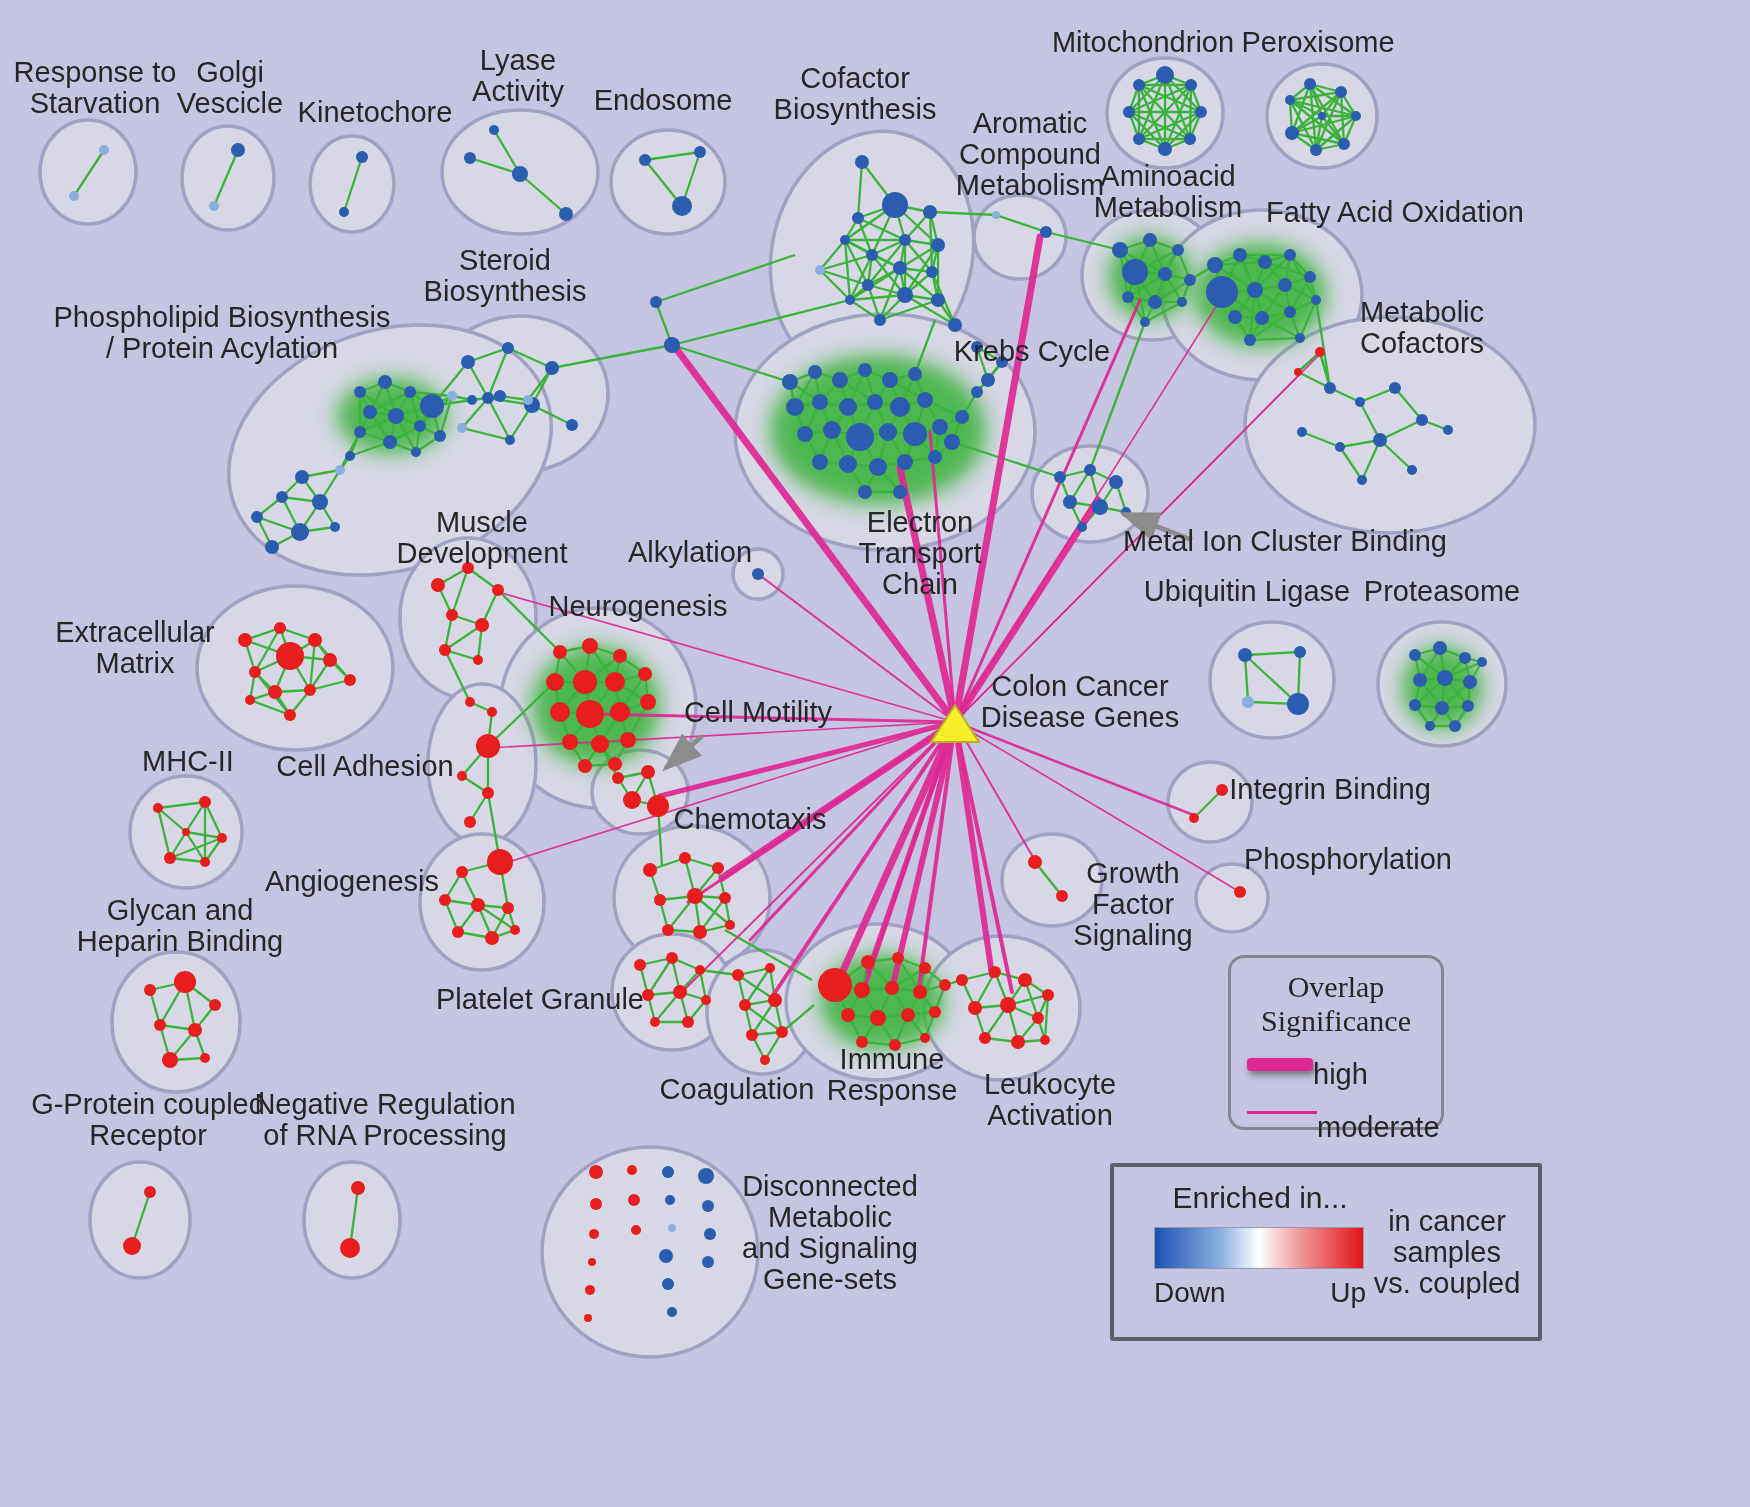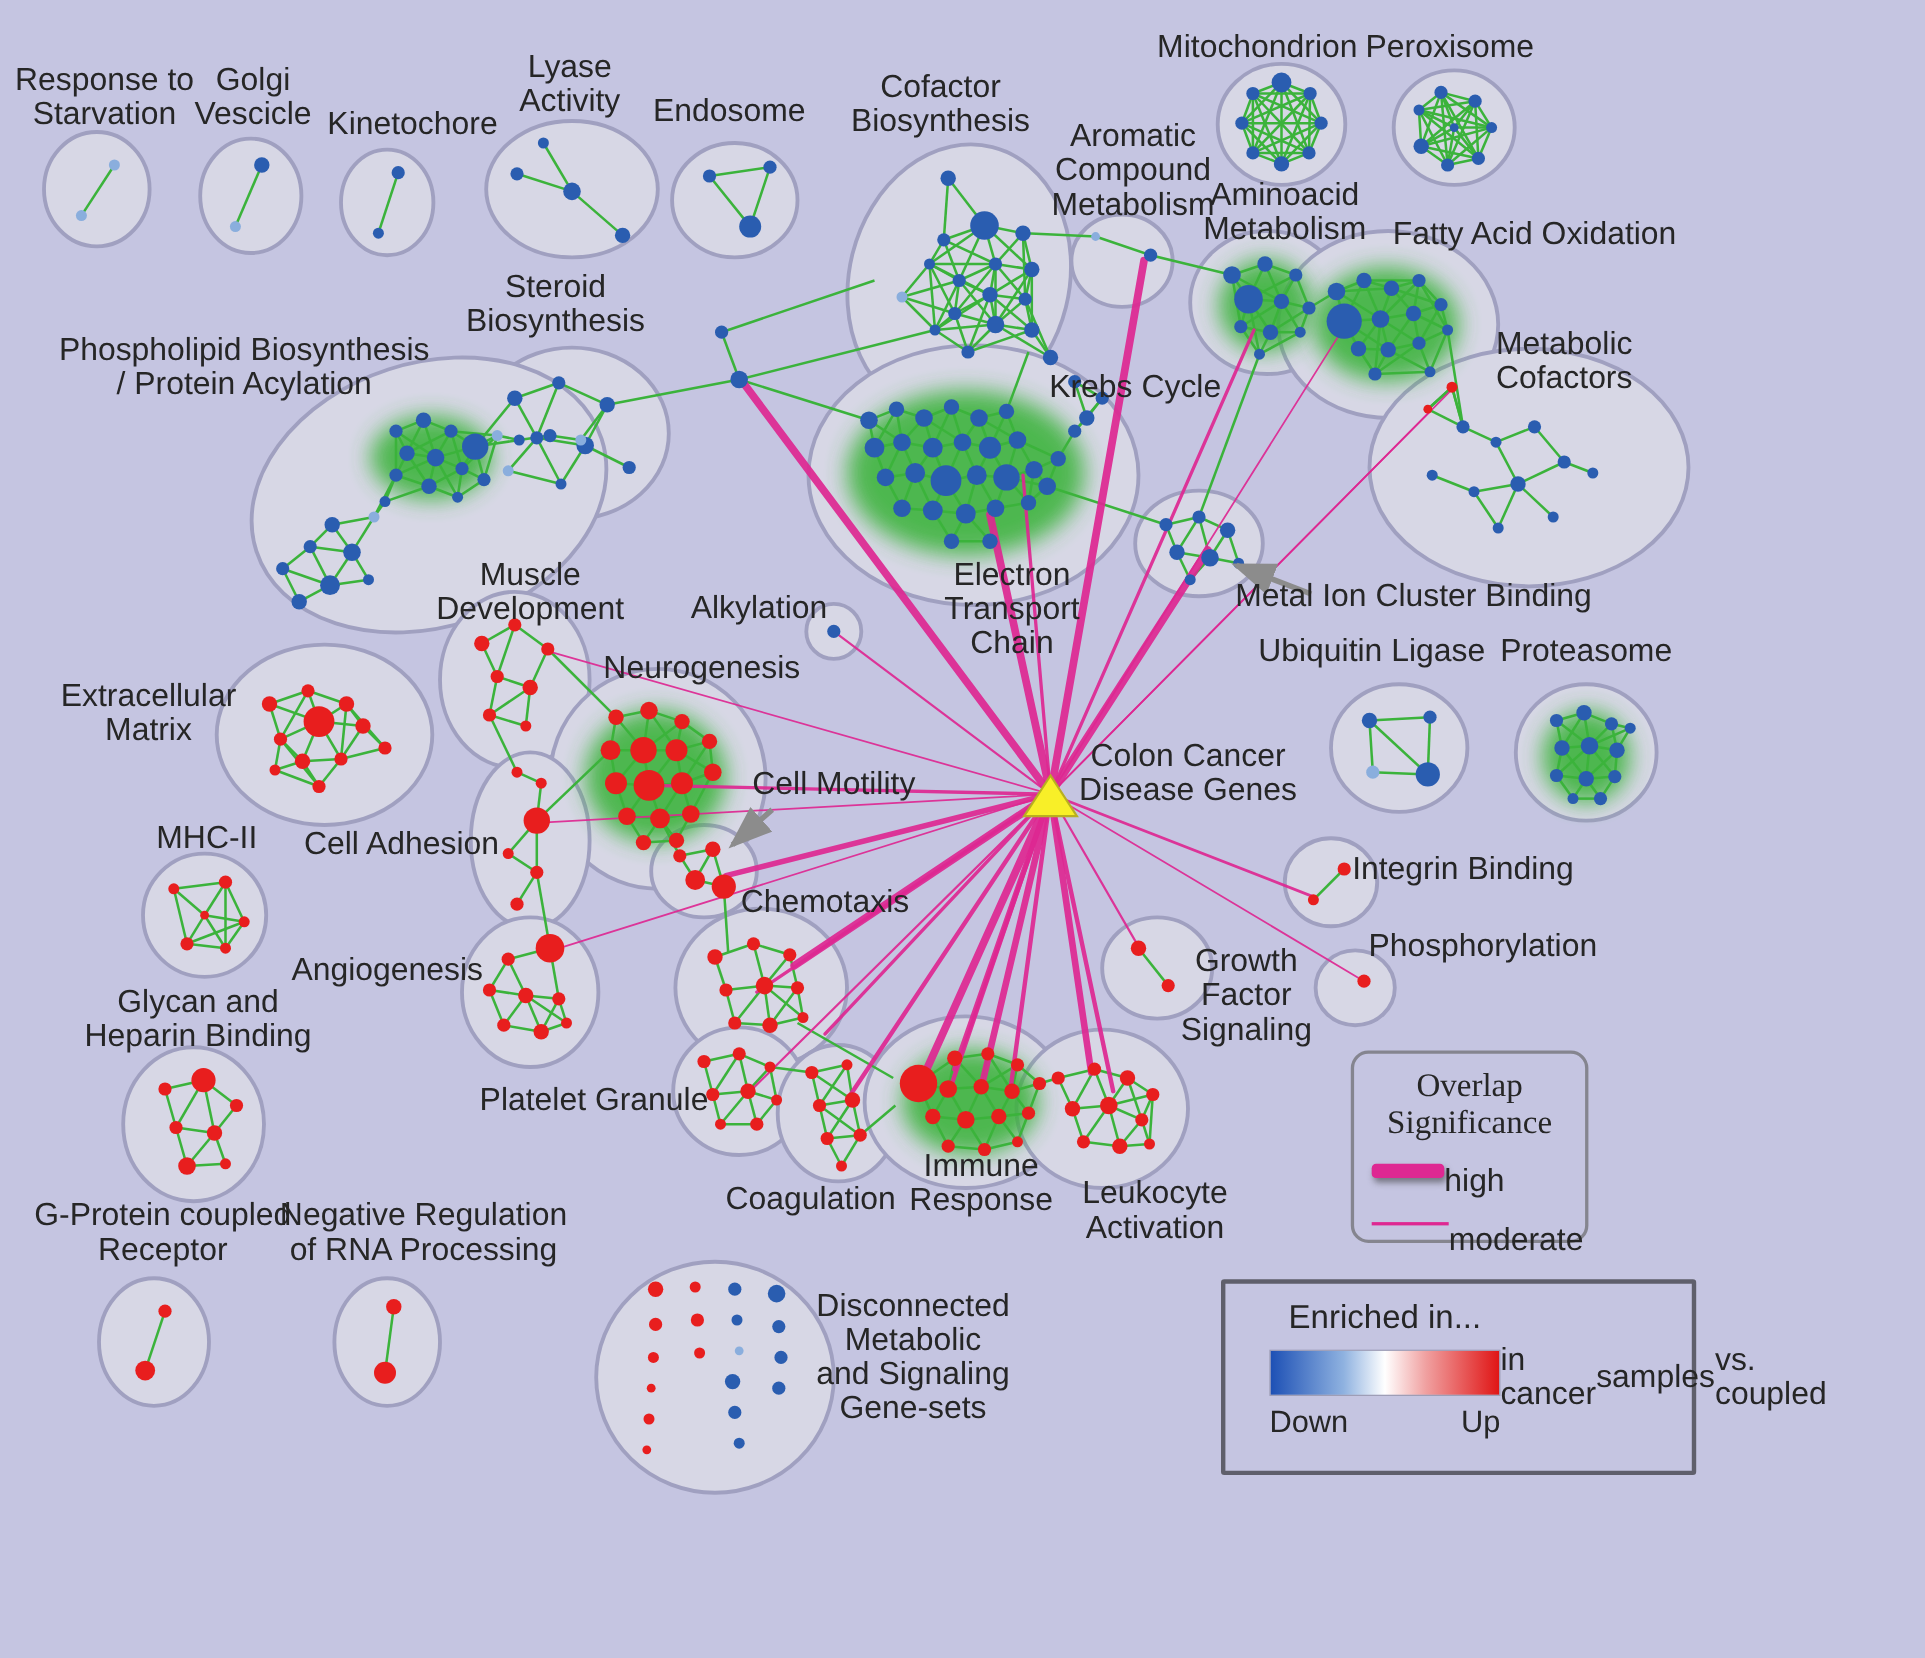--- a/index.html
+++ b/index.html
@@ -28,7 +28,7 @@
   .gradient{margin-top:12px;height:40px;width:208px;border:1px solid #9a9ab2;
             background:linear-gradient(to right,#1d50b5,#8fb2e0 32%,#ffffff 50%,#f0a0a0 68%,#e01515);}
   .du-row{display:flex;justify-content:space-between;font-size:28px;margin-top:8px;}
-  .e-note{flex:1;display:flex;flex-direction:row;justify-content:center;align-items:center;
+  .e-note{flex:1;display:flex;flex-direction:column;justify-content:center;align-items:center;
           font-size:29px;line-height:31px;margin-right:10px;}
 </style>
 </head>

